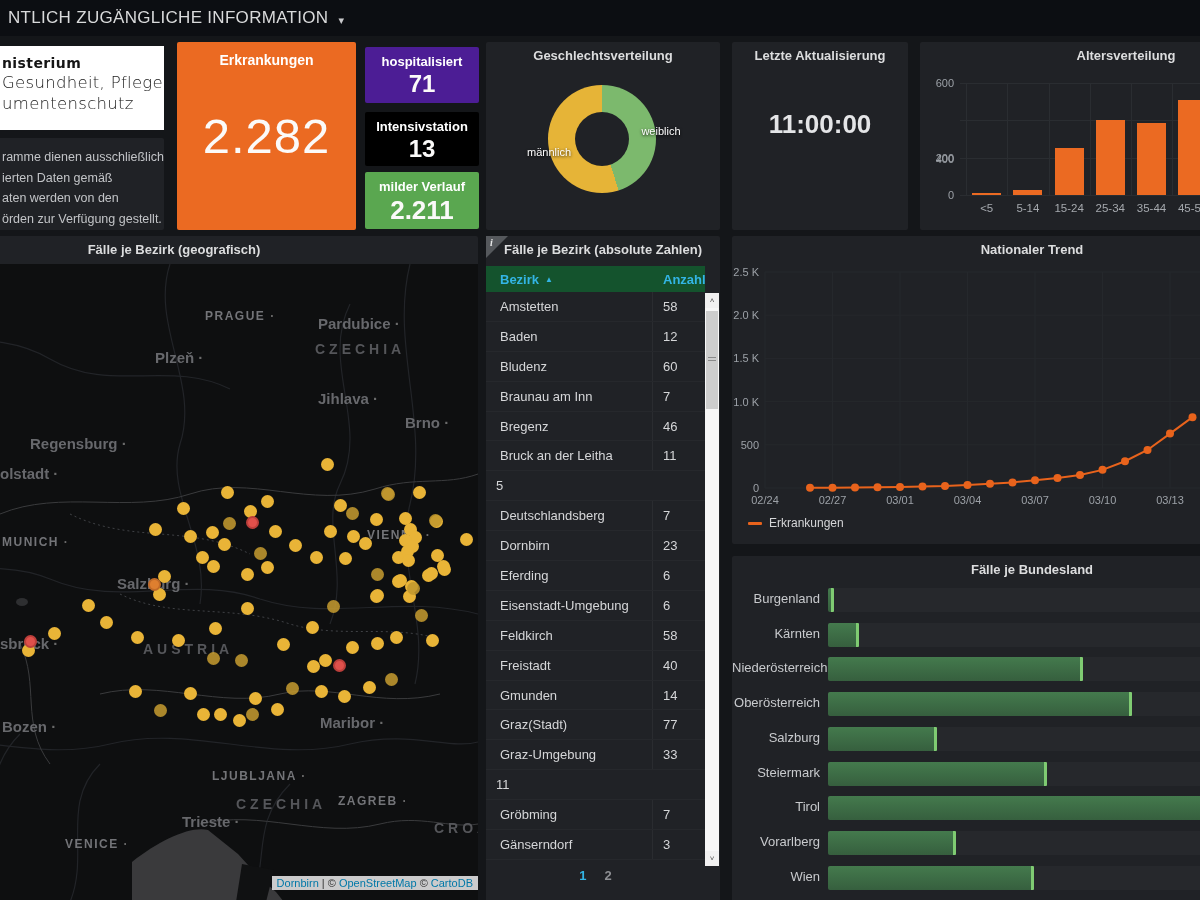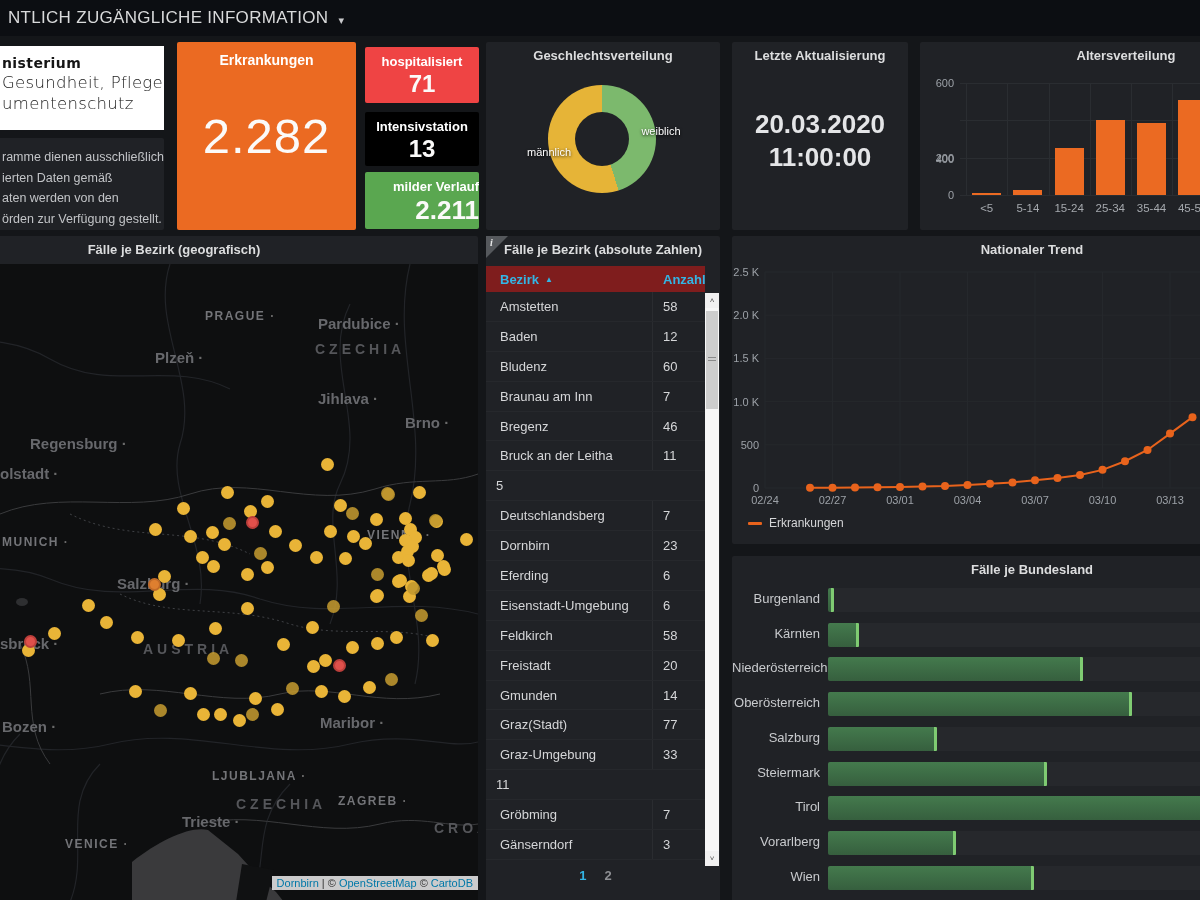--- a/index.html
+++ b/index.html
@@ -130,7 +130,7 @@
     <div class="lab">Erkrankungen</div>
     <div class="val">2.282</div>
   </div>
-  <div class="stat small" id="stat1" style="background: #ef4444;">
+  <div class="stat small" id="stat1" style="background: #4c1d95;">
     <div class="lab">hospitalisiert</div>
     <div class="val">71</div>
   </div>

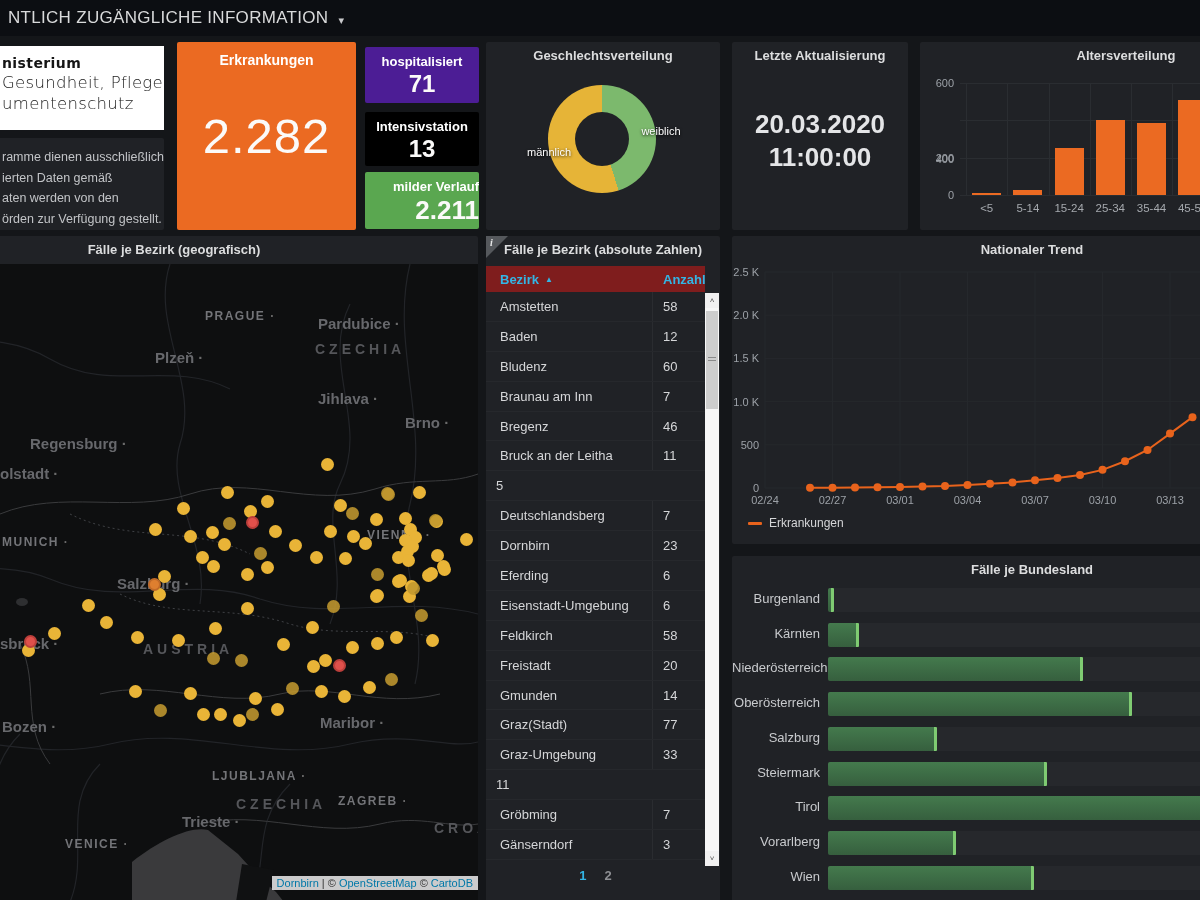--- a/index.html
+++ b/index.html
@@ -154,7 +154,6 @@
   <div class="panel" id="update">
     <div class="ptitle">Letzte Aktualisierung</div>
     <div class="upd-val">
-      <div>20.03.2020</div>
       <div>11:00:00</div>
     </div>
   </div>

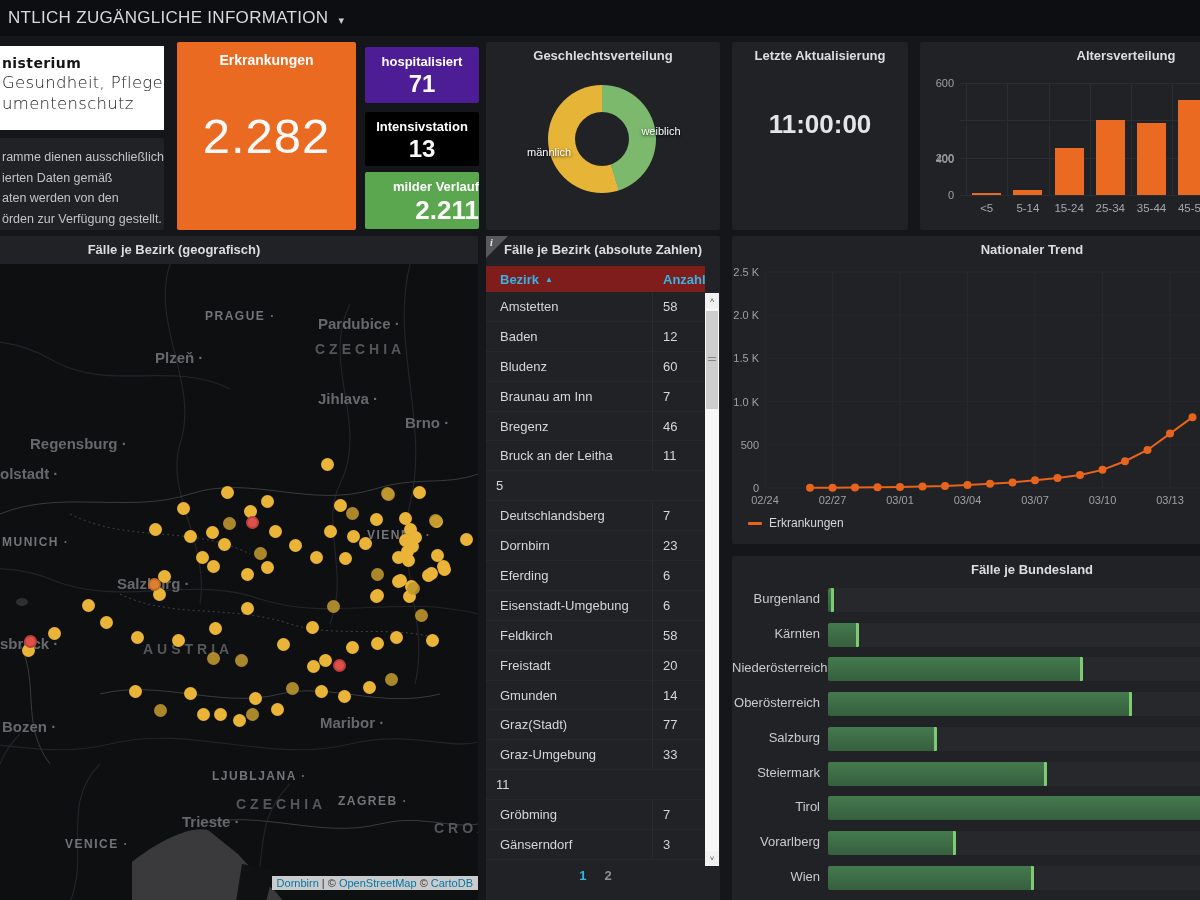--- a/index.html
+++ b/index.html
@@ -138,7 +138,7 @@
     <div class="lab">Intensivstation</div>
     <div class="val">13</div>
   </div>
-  <div class="stat small" id="stat3" style="background: rgb(90, 167, 80); text-align: right;">
+  <div class="stat small" id="stat3" style="background: rgb(90, 167, 80);">
     <div class="lab">milder Verlauf</div>
     <div class="val">2.211</div>
   </div>

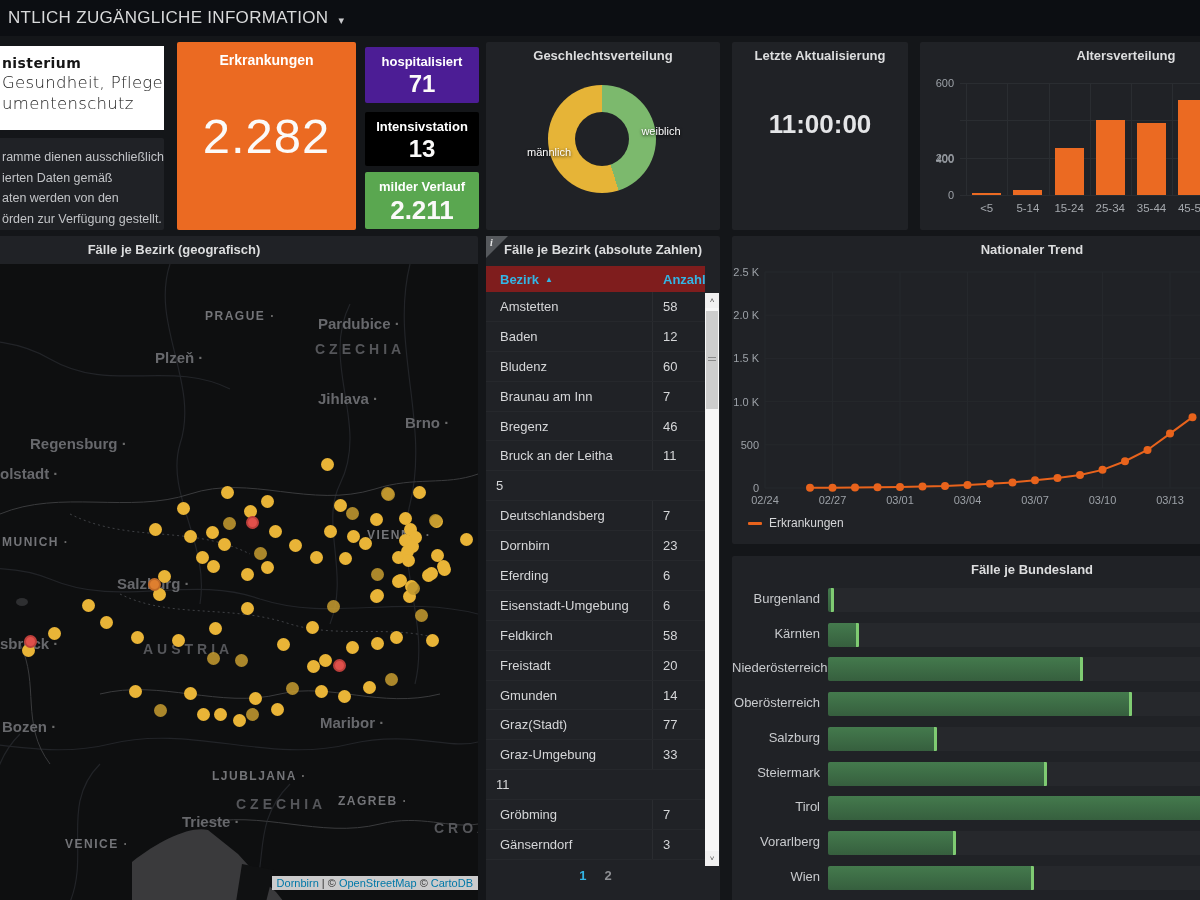--- a/index.html
+++ b/index.html
@@ -73,7 +73,7 @@
   #tablep { left:486px; top:236px; width:234px; height:666px; }
   .info-corner { position:absolute; left:0; top:0; width:0; height:0; border-left:22px solid #55585C; border-bottom:22px solid transparent; }
   .info-i { position:absolute; left:4px; top:1px; color:#E8E8E8; font-size:10px; font-style:italic; font-weight:700; font-family:"Liberation Serif",serif; }
-  .thead { position:absolute; top:30px; left:0; width:219px; height:26px; background:#7f1d1d; display:flex; align-items:center; }
+  .thead { position:absolute; top:30px; left:0; width:219px; height:26px; background:#14532d; display:flex; align-items:center; }
   .th-bezirk { color:#33B5E5; font-size:13px; font-weight:700; padding-left:14px; }
   .th-caret { color:#33B5E5; font-size:8px; margin-left:6px; }
   .th-anzahl { position:absolute; left:177px; color:#33B5E5; font-size:13px; font-weight:700; }

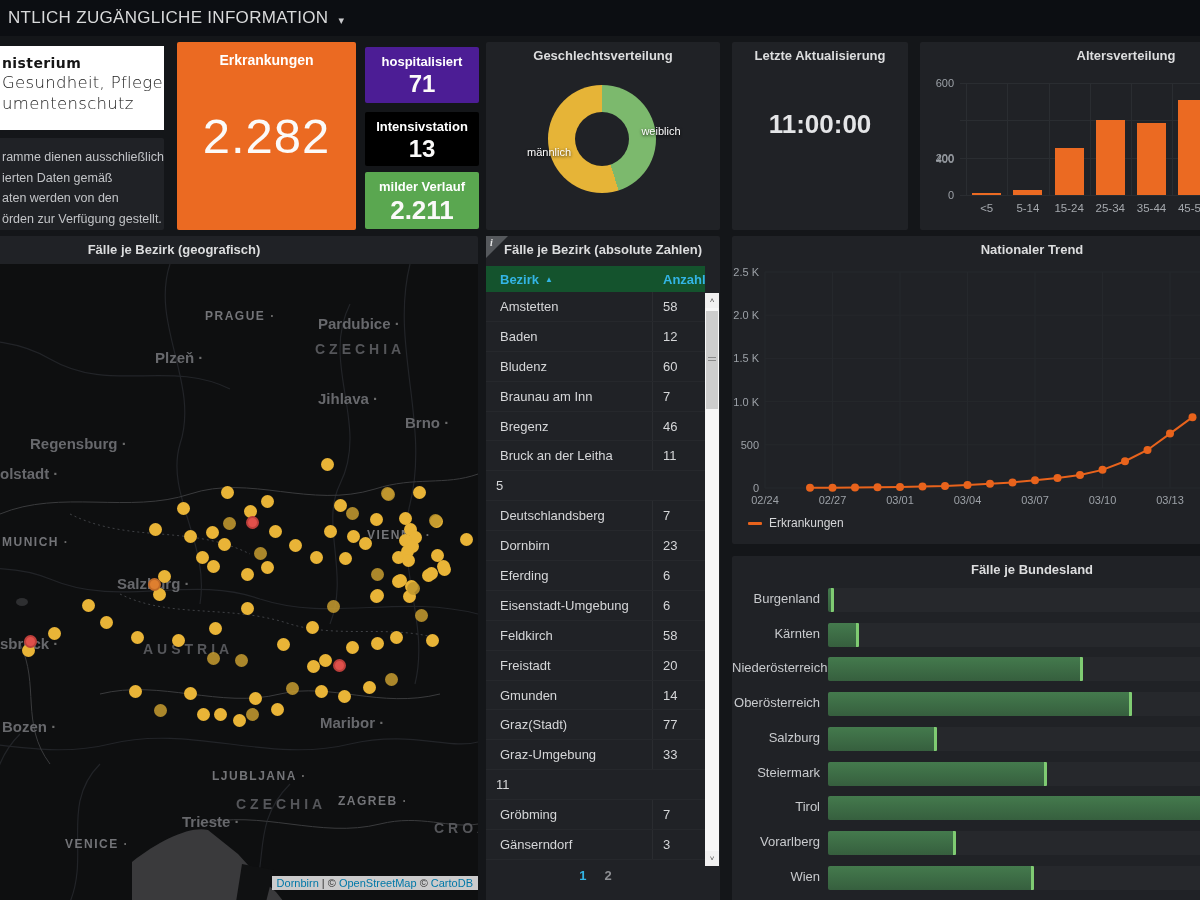--- a/index.html
+++ b/index.html
@@ -398,7 +398,7 @@
         </div>
         <div class="trow">
           <div class="td-name">Freistadt</div>
-          <div class="td-val">20</div>
+          <div class="td-val">40</div>
         </div>
         <div class="trow">
           <div class="td-name">Gmunden</div>

